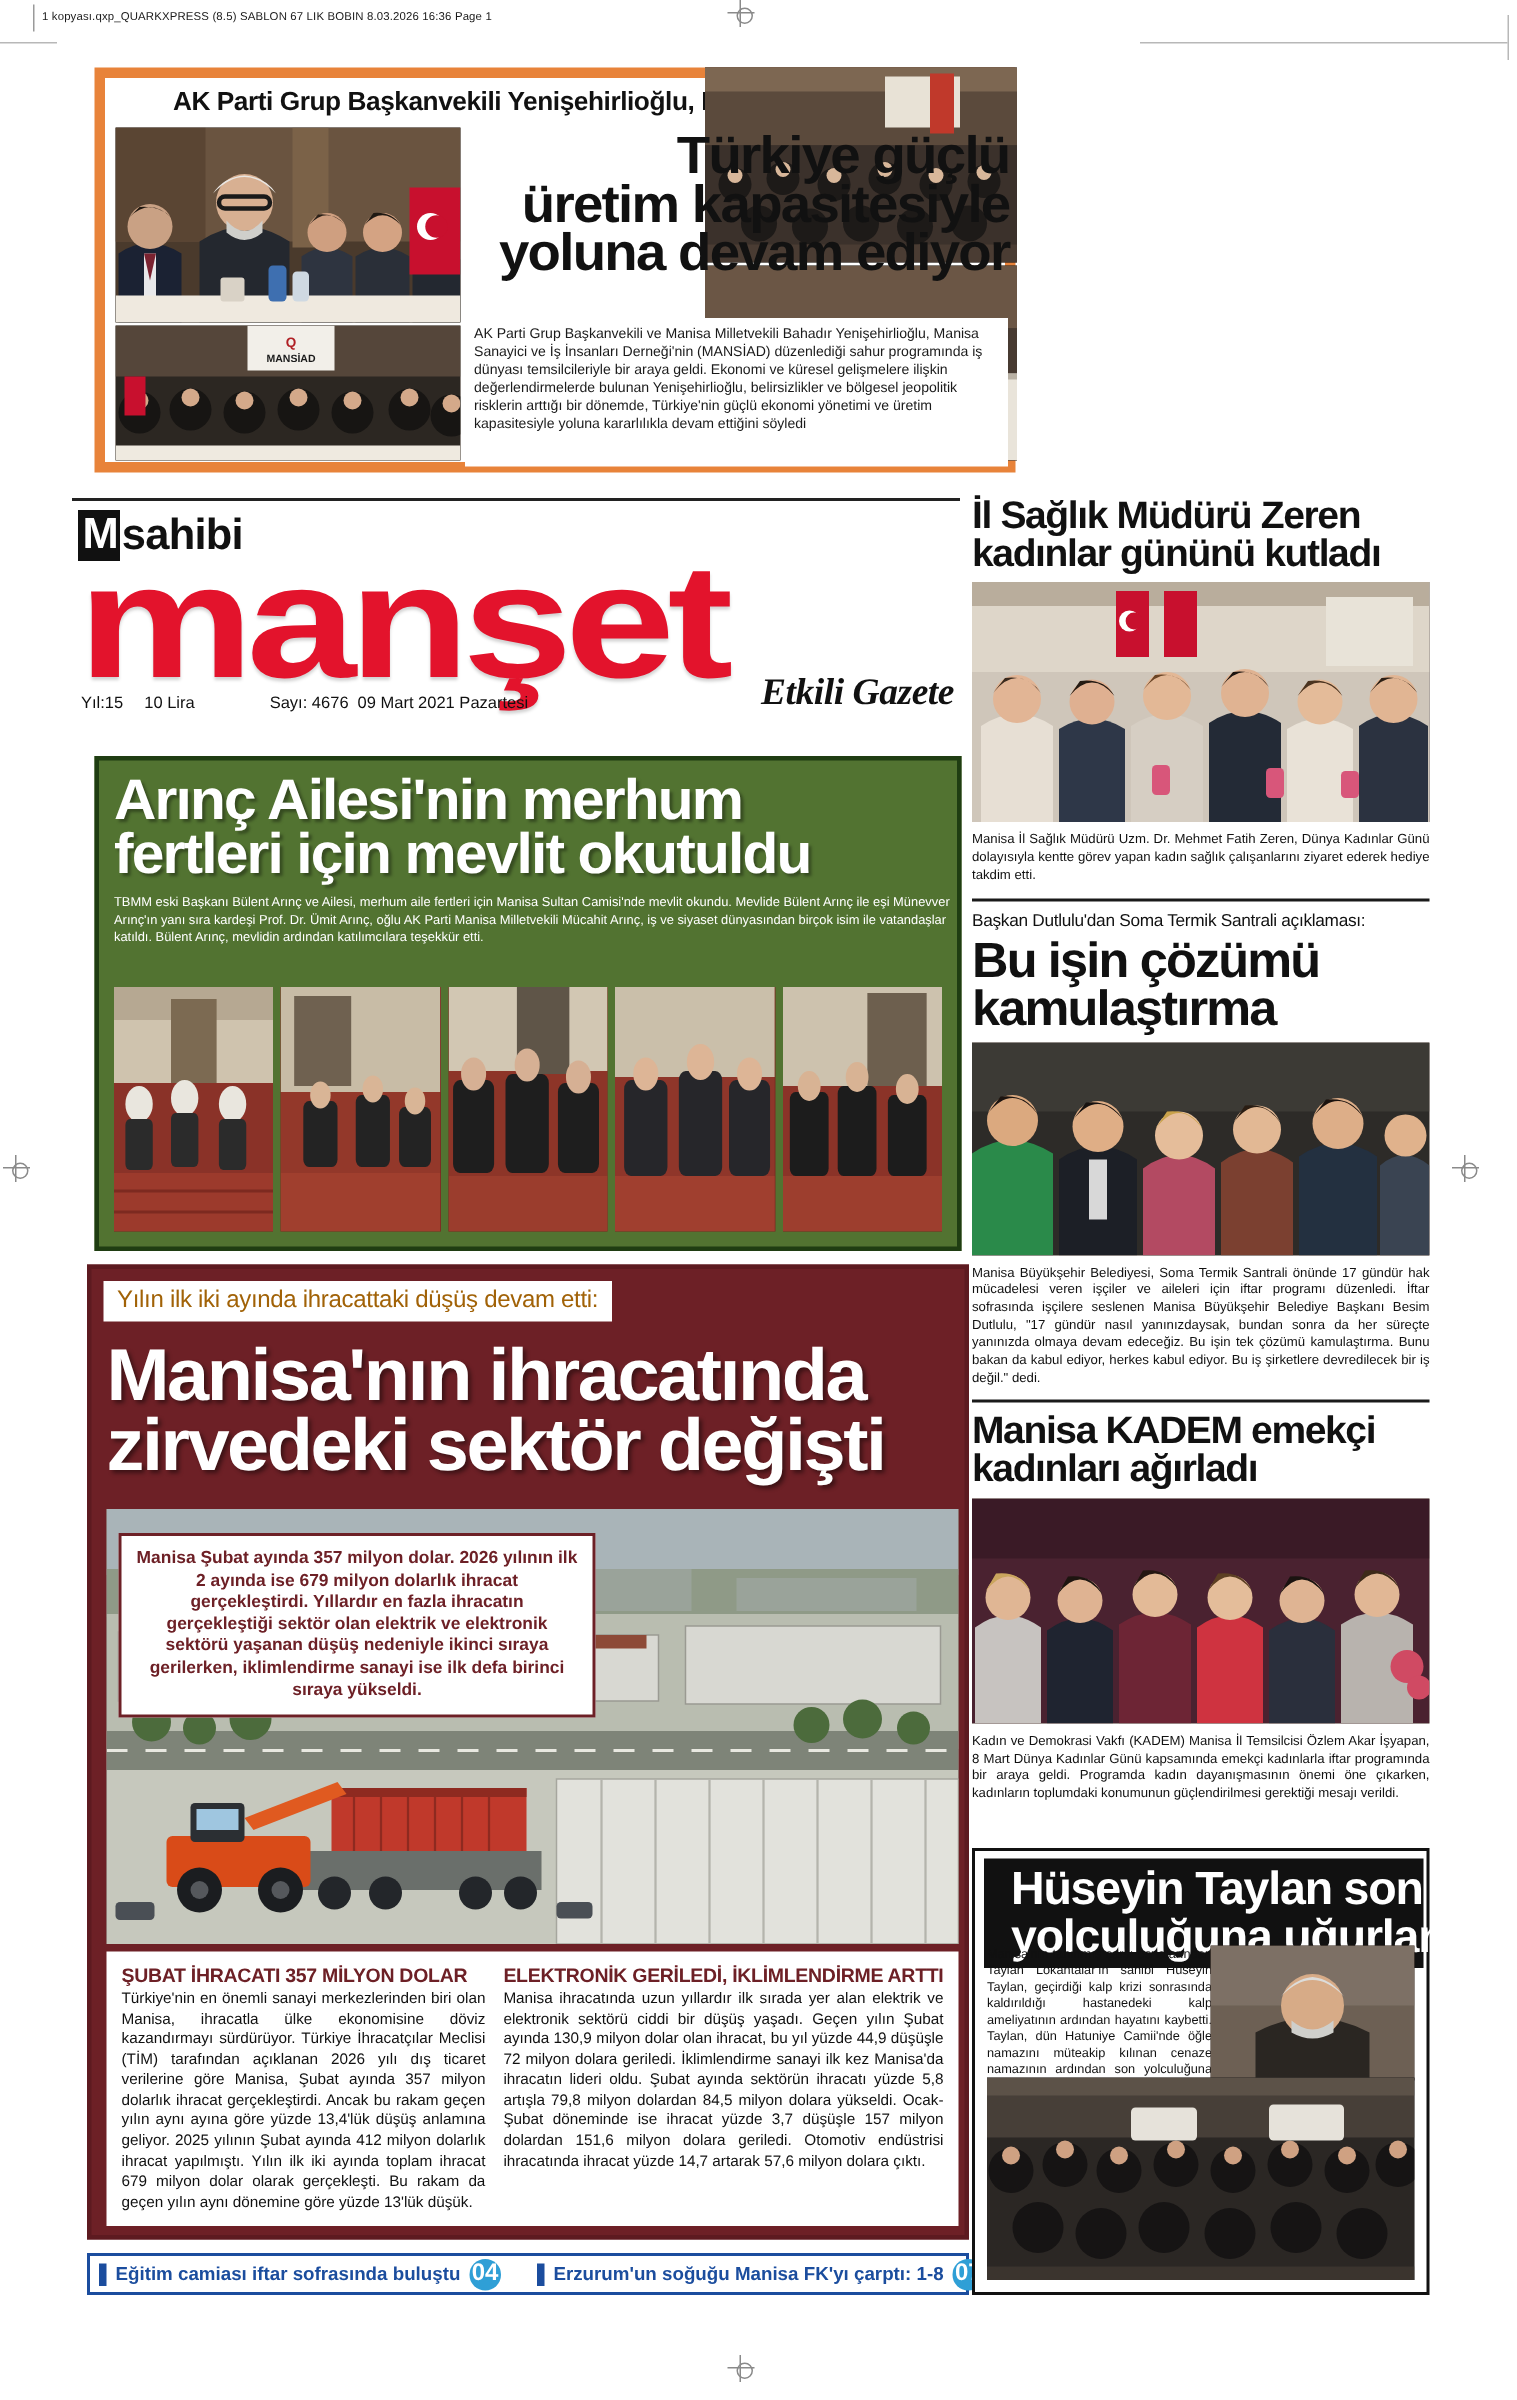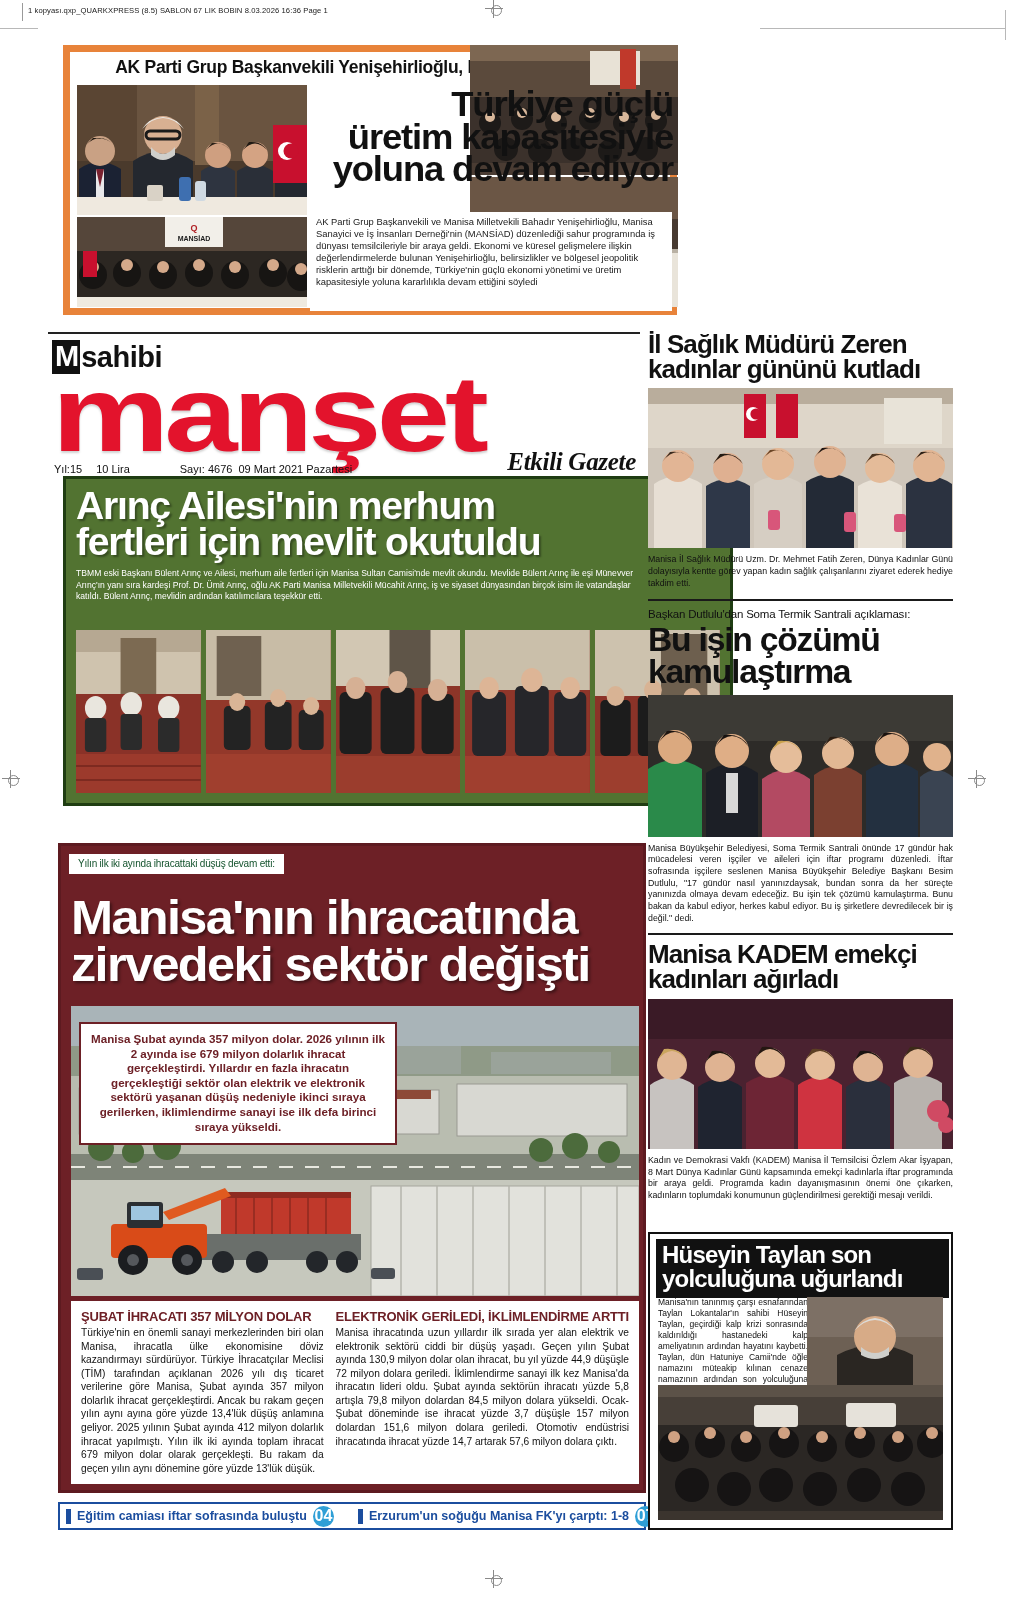--- a/index.html
+++ b/index.html
@@ -121,7 +121,7 @@
 
   
   .arinc {
-    position:absolute; left:63px; top:476px; width:670px; height:330px;
+    position:absolute; left:63px; top:504px; width:578px; height:330px;
     background:#527331; border:3px solid #1f3d12;
     padding:9px 10px 10px 10px;
   }

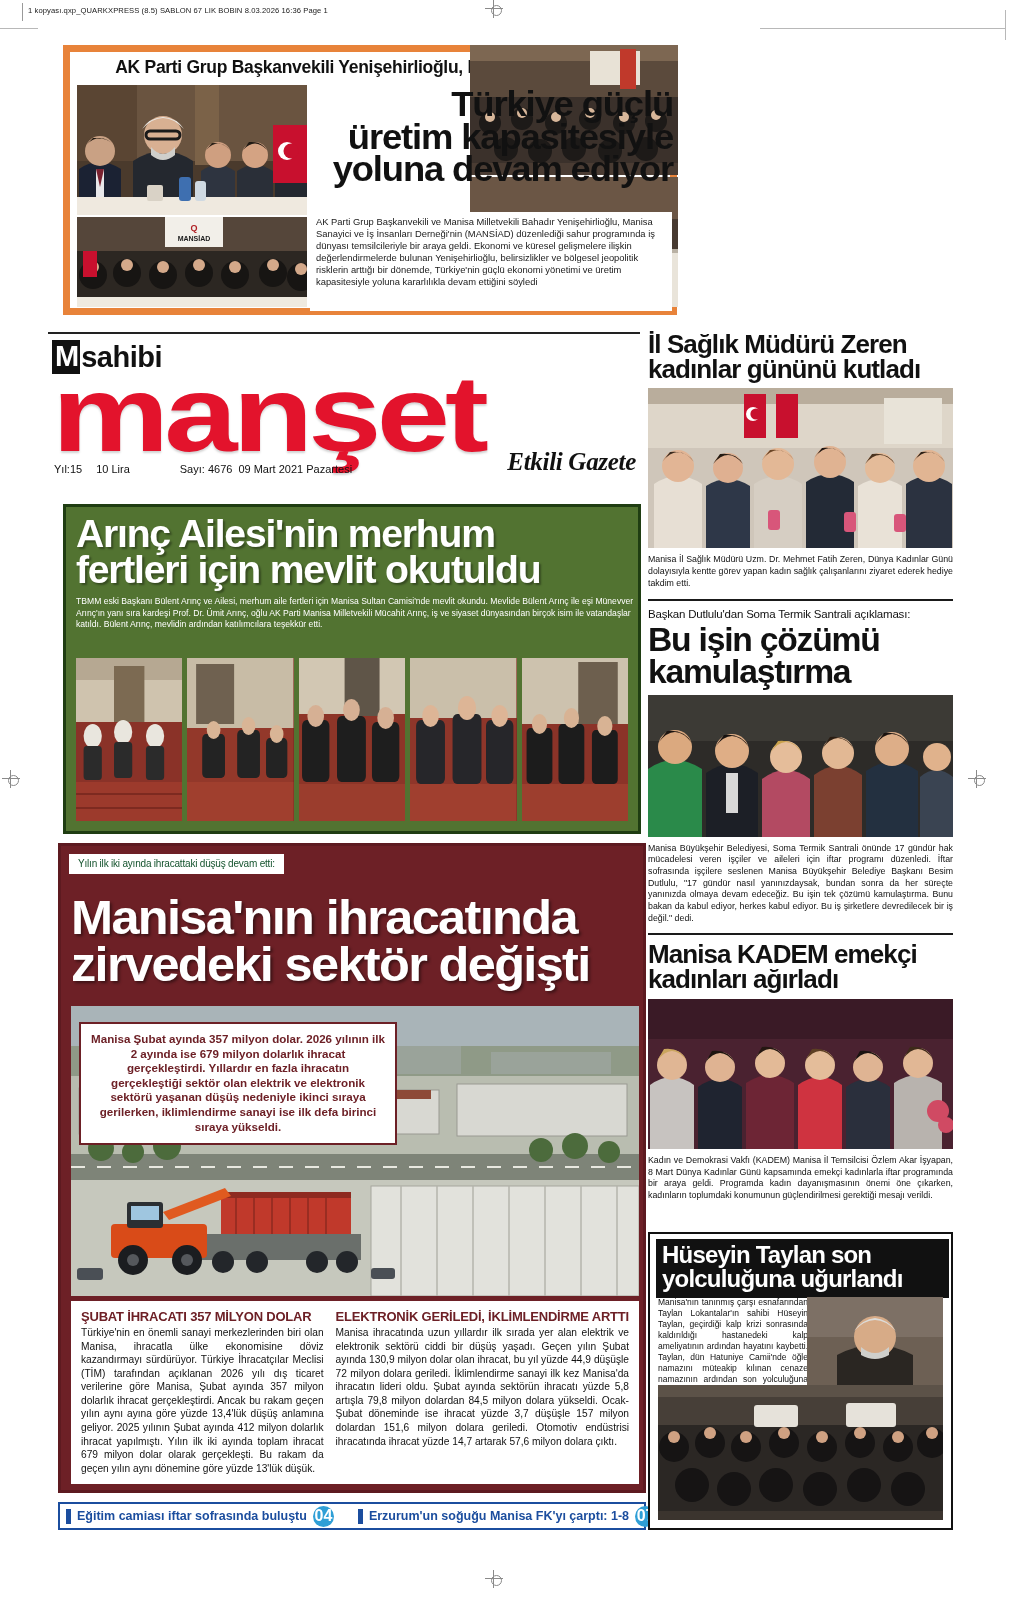--- a/index.html
+++ b/index.html
@@ -148,7 +148,7 @@
   }
   .ex-kicker {
     position:absolute; left:8px; top:8px;
-    background:#fff; color:#14532d; font-size:10px; font-weight:normal;
+    background:#fff; color:#a16207; font-size:16px; font-weight:normal;
     padding:4px 9px 5px 9px; letter-spacing:-.2px; white-space:nowrap;
   }
   .ex-headline {

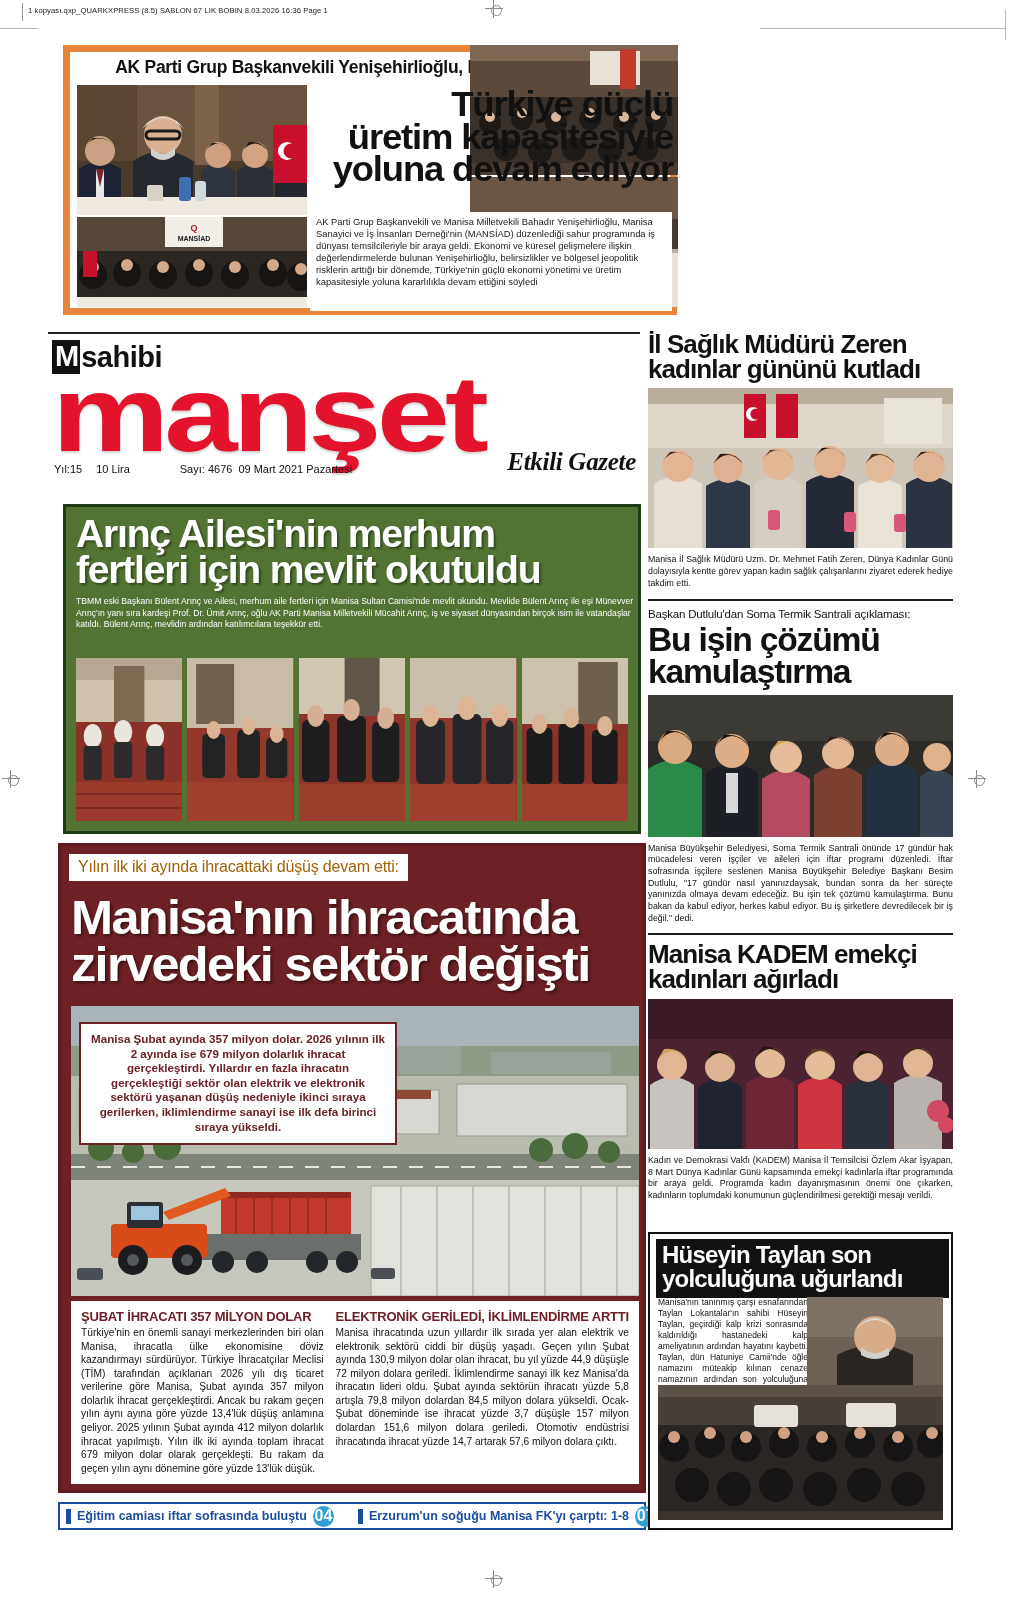--- a/index.html
+++ b/index.html
@@ -216,8 +216,8 @@
   .obit-h {
     position:absolute; left:6px; top:5px; width:293px;
     background:#111; color:#fff; font-weight:bold;
-    font-size:24px; line-height:1.02; letter-spacing:-.8px;
-    padding:4px 5px 6px 6px;
+    font-size:31px; line-height:1.02; letter-spacing:-.8px;
+    padding:4px 5px 6px 18px;
   }
   .obit-h span { display:block; white-space:nowrap; }
   .obit-text {

